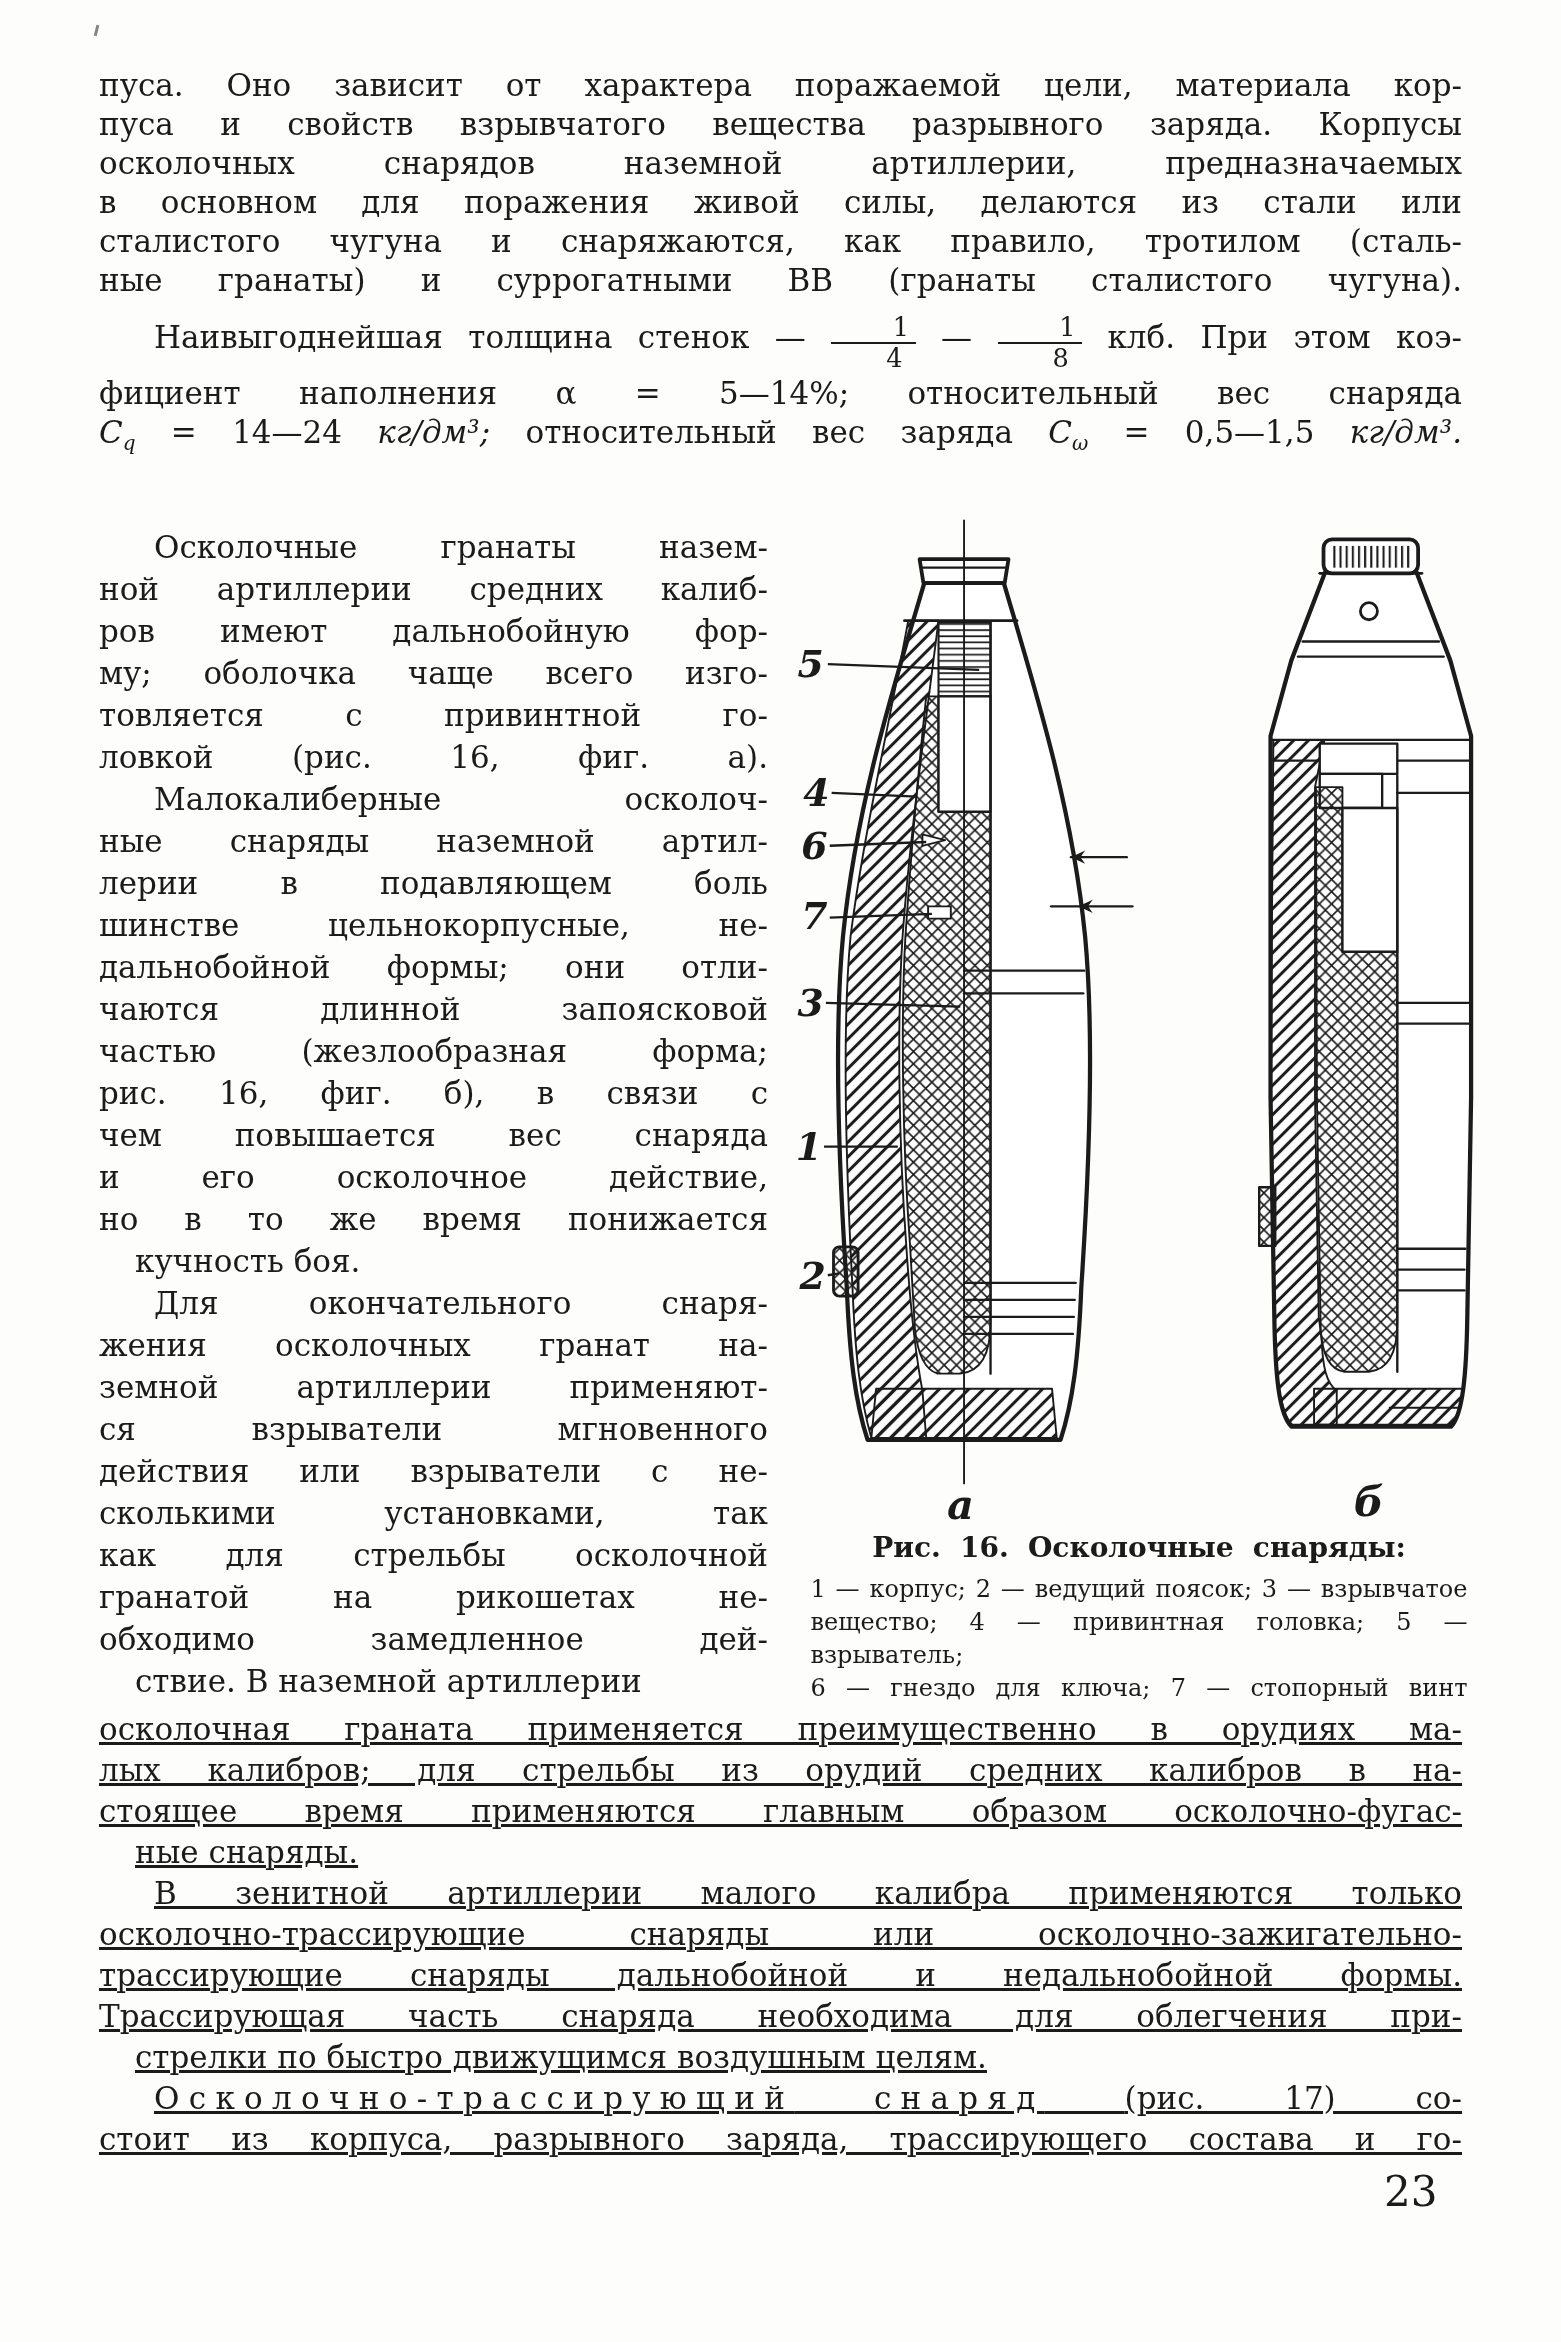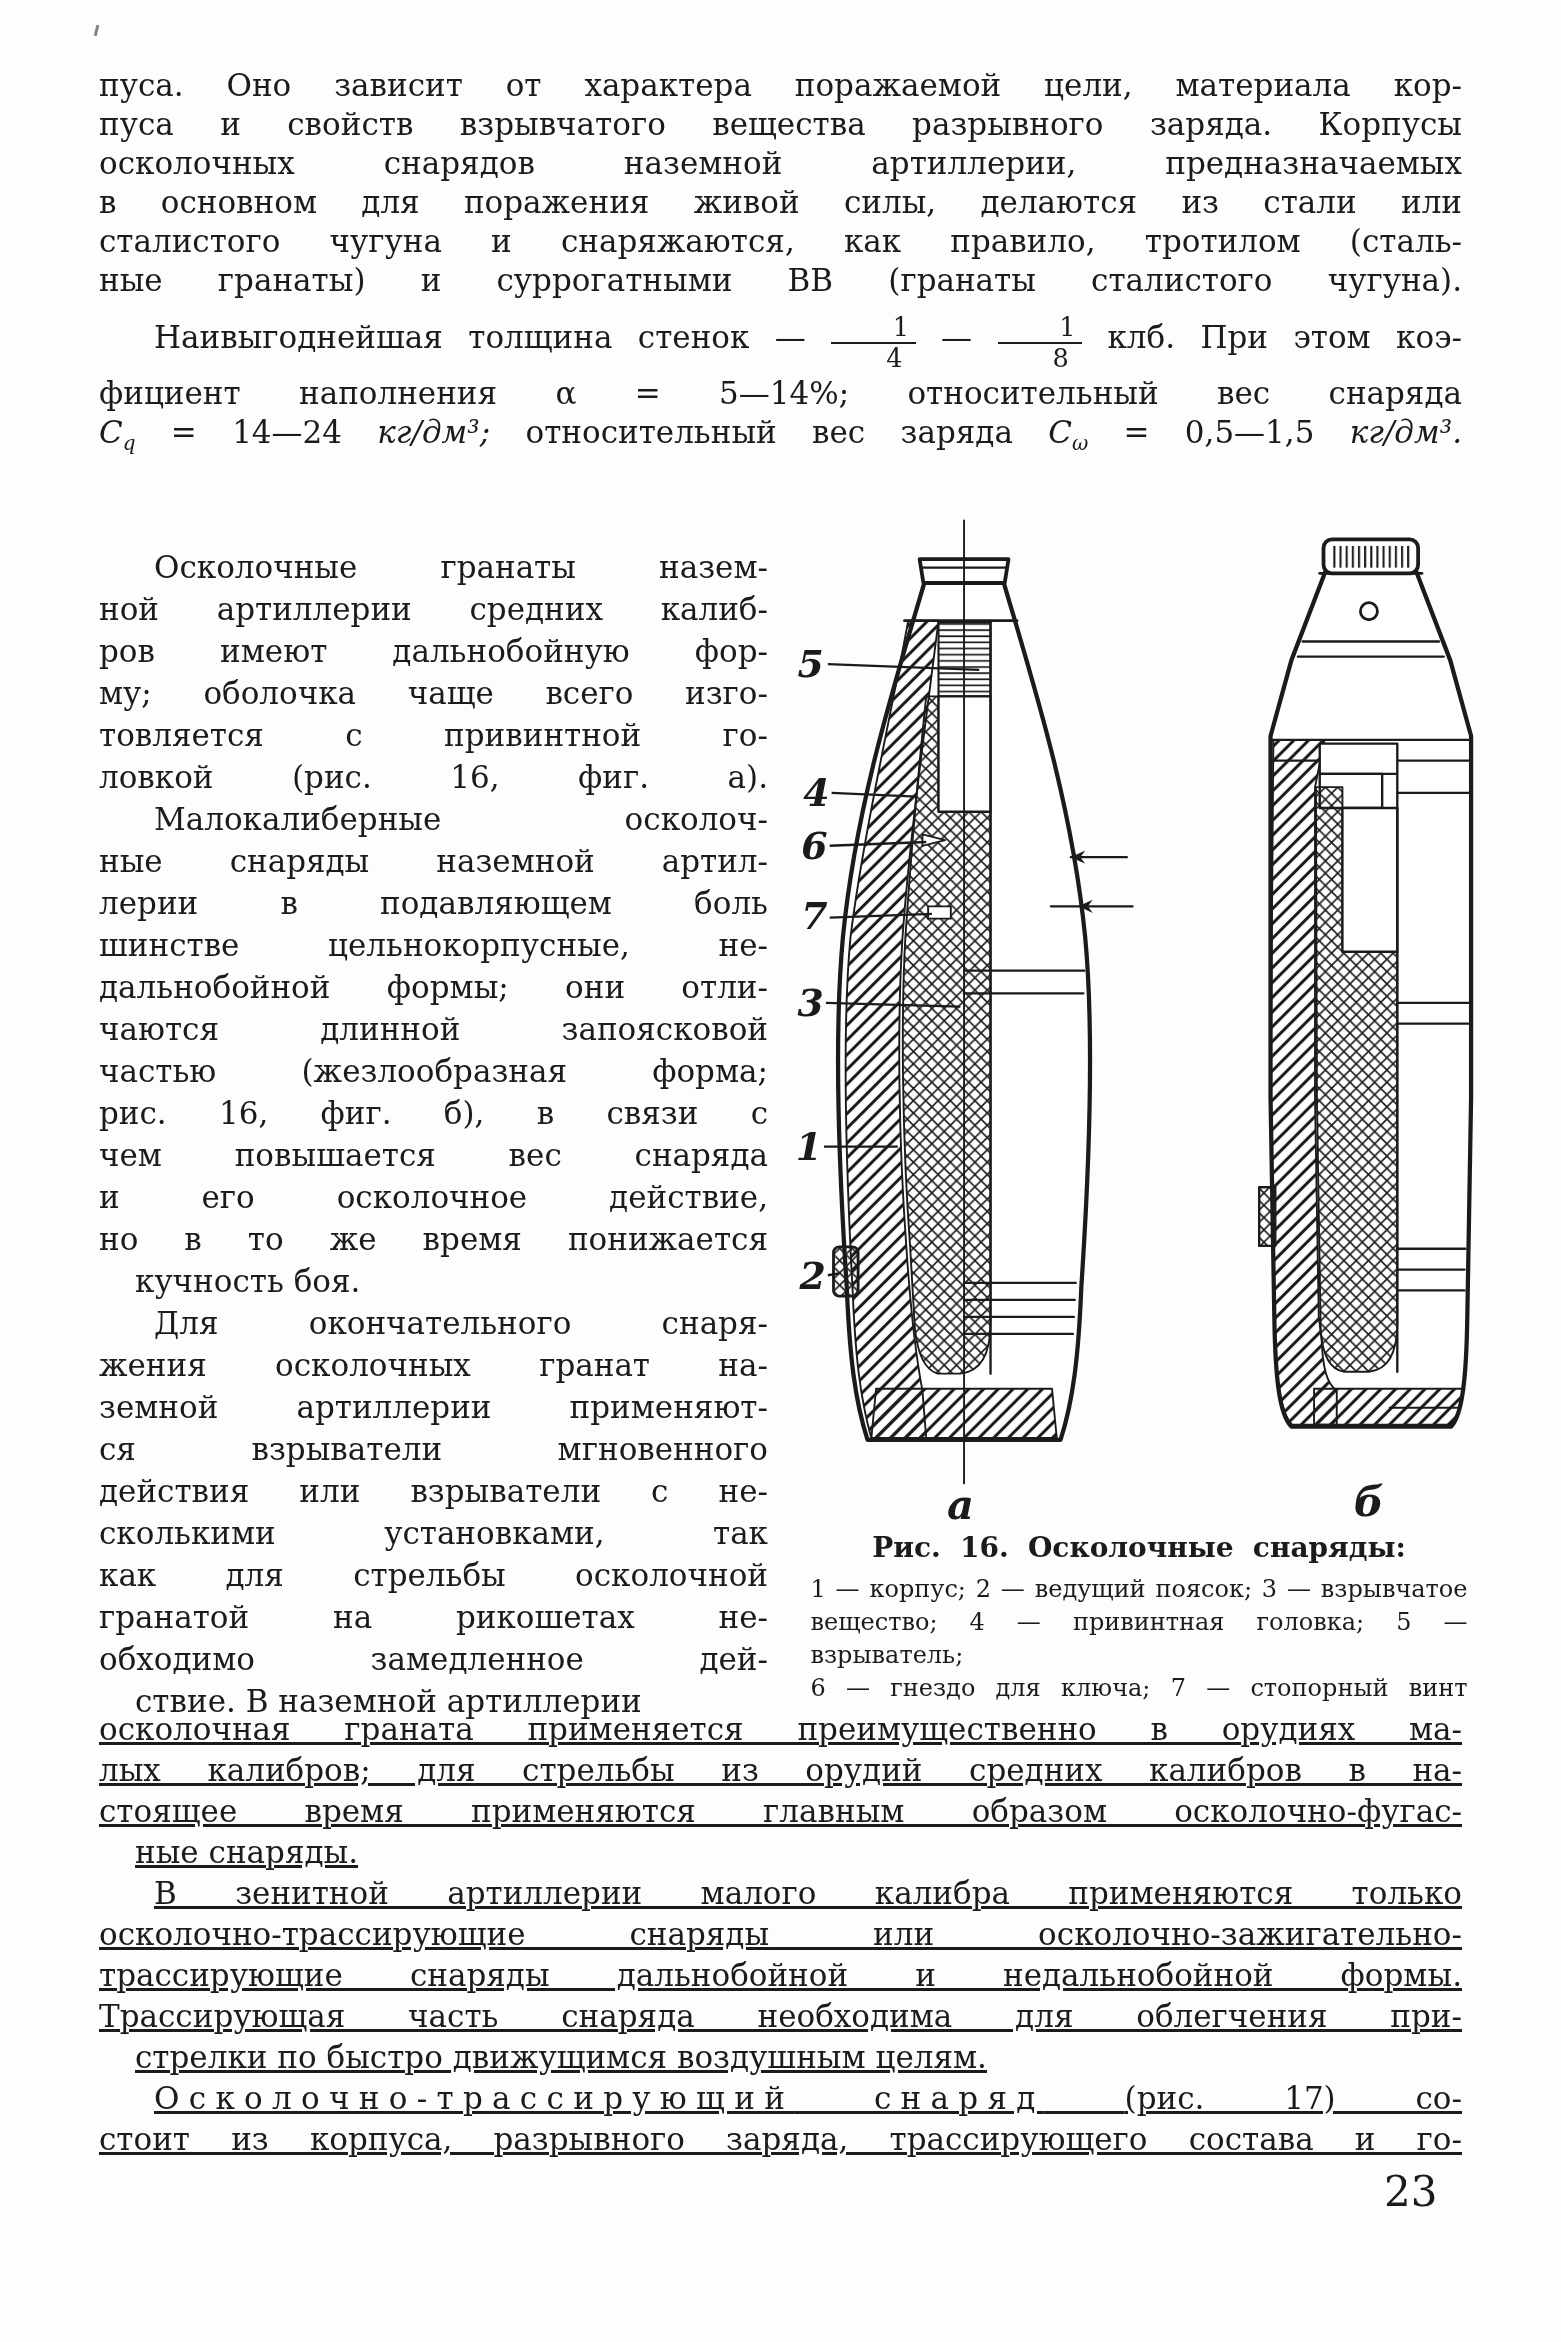--- a/index.html
+++ b/index.html
@@ -7,7 +7,7 @@
         font-family:"DejaVu Serif","Liberation Serif",serif;overflow:hidden;margin:0 auto;}
   .block{position:absolute;font-size:31px;}
   .top-block{left:99px;top:66px;width:1363px;line-height:39px;}
-  .left-col{left:99px;top:546px;width:669px;line-height:42px;}
+  .left-col{left:99px;top:526px;width:669px;line-height:42px;}
   .bottom-block{left:99px;top:1709px;width:1363px;line-height:41px;text-decoration:underline;}
   .tline{text-align:justify;text-align-last:justify;}
   .tline.last{text-align-last:left;margin-left:36px;}

